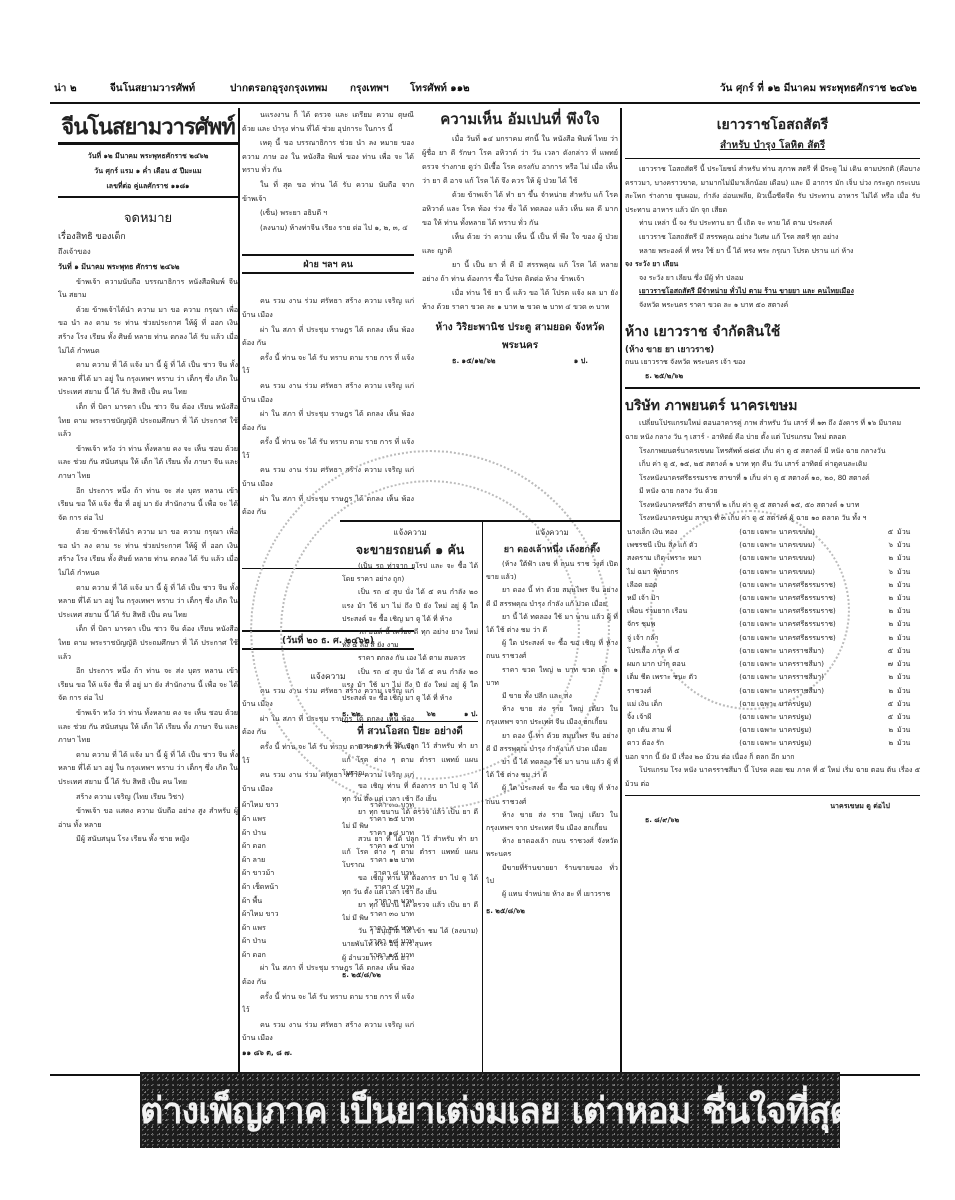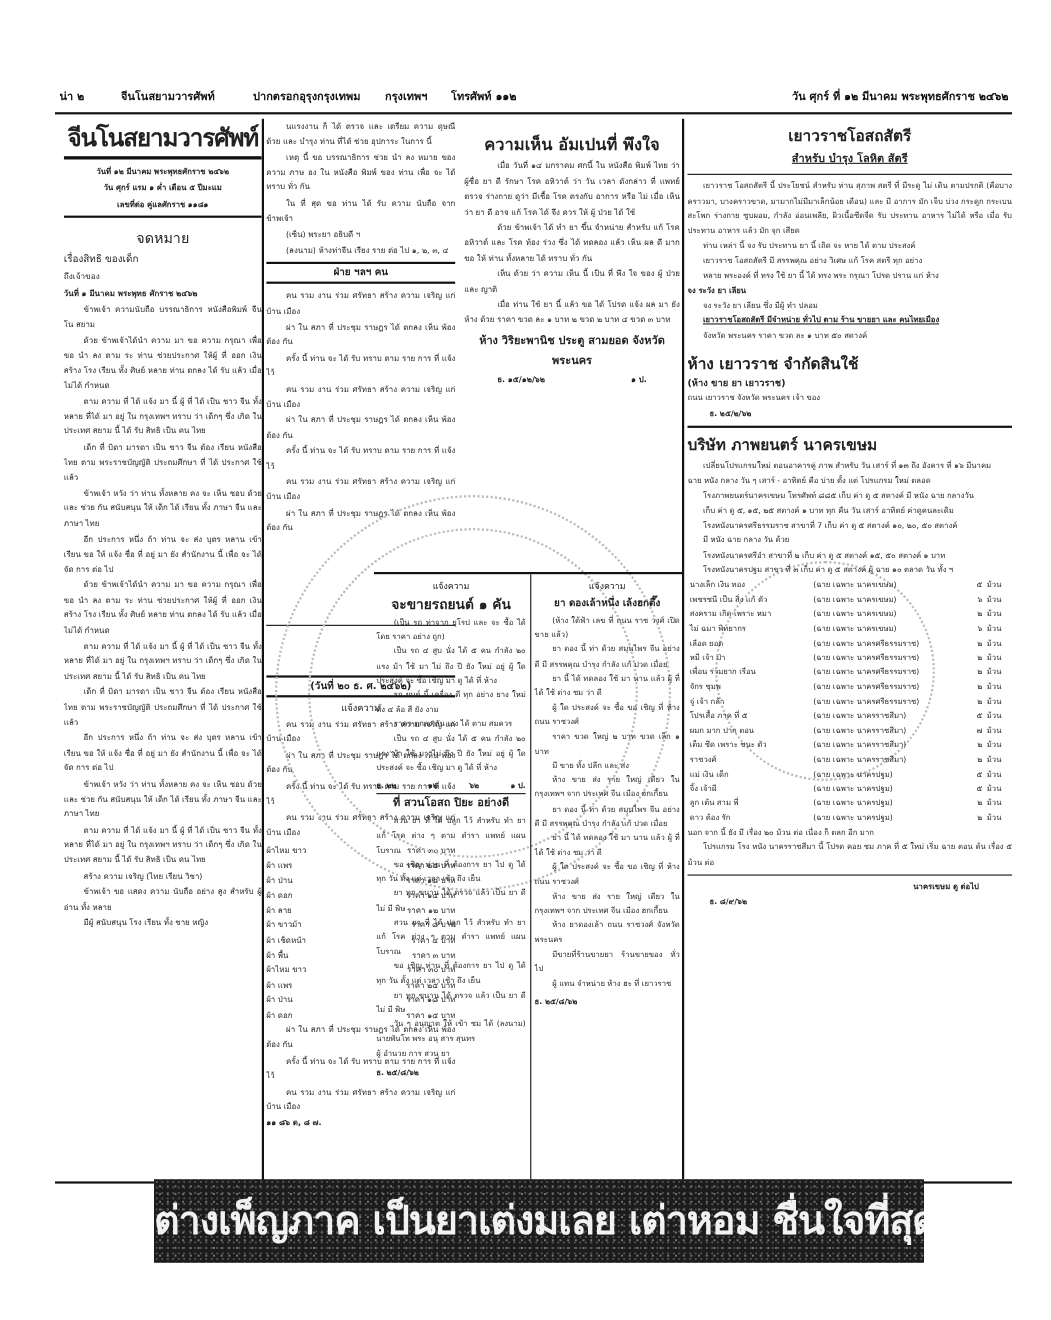--- a/index.html
+++ b/index.html
@@ -35,7 +35,7 @@
 
   
   .opinion { position: absolute; left: 190px; top: 38px; width: 380px; height: 300px; font-family: "DejaVu Sans", sans-serif; font-size: 7.2px; line-height: 14px; color: #222; }
-  .opinion h2 { font-family: "DejaVu Serif", serif; font-size: 15px; text-align: center; font-weight: bold; line-height: 22px; margin-bottom: 2px; margin-top: 12px; }
+  .opinion h2 { font-family: "DejaVu Serif", serif; font-size: 15px; text-align: center; font-weight: bold; line-height: 22px; margin-bottom: 2px; }
   .opinion p { text-indent: 30px; text-align: justify; }
   .opinion .sign { font-family: "DejaVu Serif", serif; text-align: center; font-weight: bold; font-size: 10px; line-height: 18px; margin-top: 4px; }
 

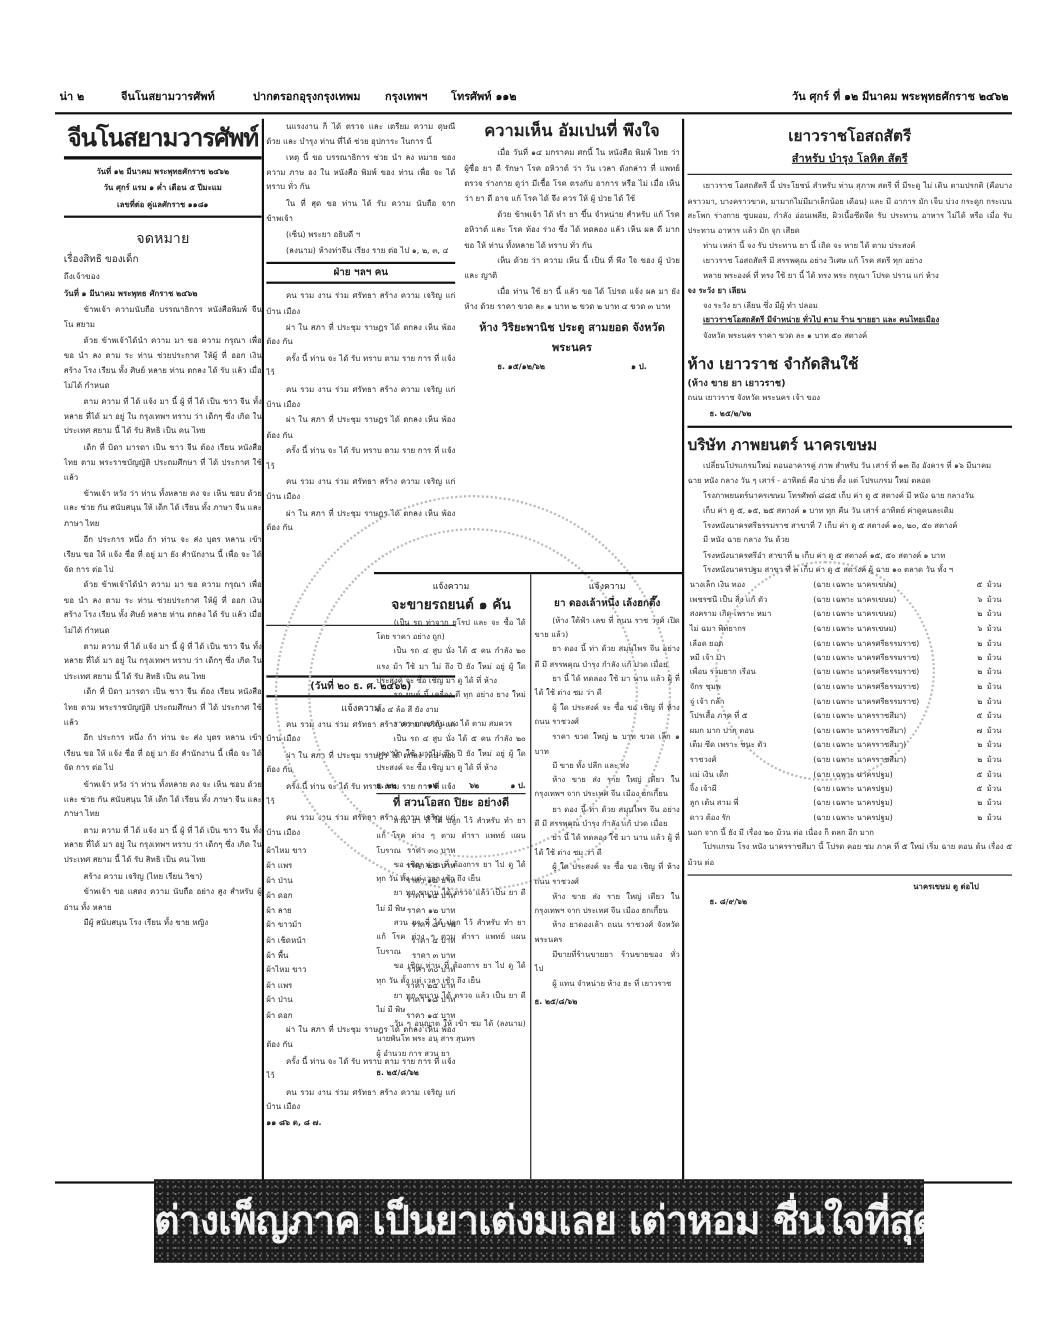--- a/index.html
+++ b/index.html
@@ -31,7 +31,7 @@
 
   
   .col2 { left: 192px; width: 172px; height: 960px; }
-  .boxlabel { border-top: 2px solid #111; border-bottom: 2px solid #111; text-align: center; font-size: 9px; font-weight: bold; margin: 4px 0; line-height: 16px; }
+  .boxlabel { border-top: 2px solid #111; border-bottom: 2px solid #111; text-align: center; font-size: 9px; font-weight: bold; margin: 20px 0; line-height: 16px; }
 
   
   .opinion { position: absolute; left: 190px; top: 38px; width: 380px; height: 300px; font-family: "DejaVu Sans", sans-serif; font-size: 7.2px; line-height: 14px; color: #222; }

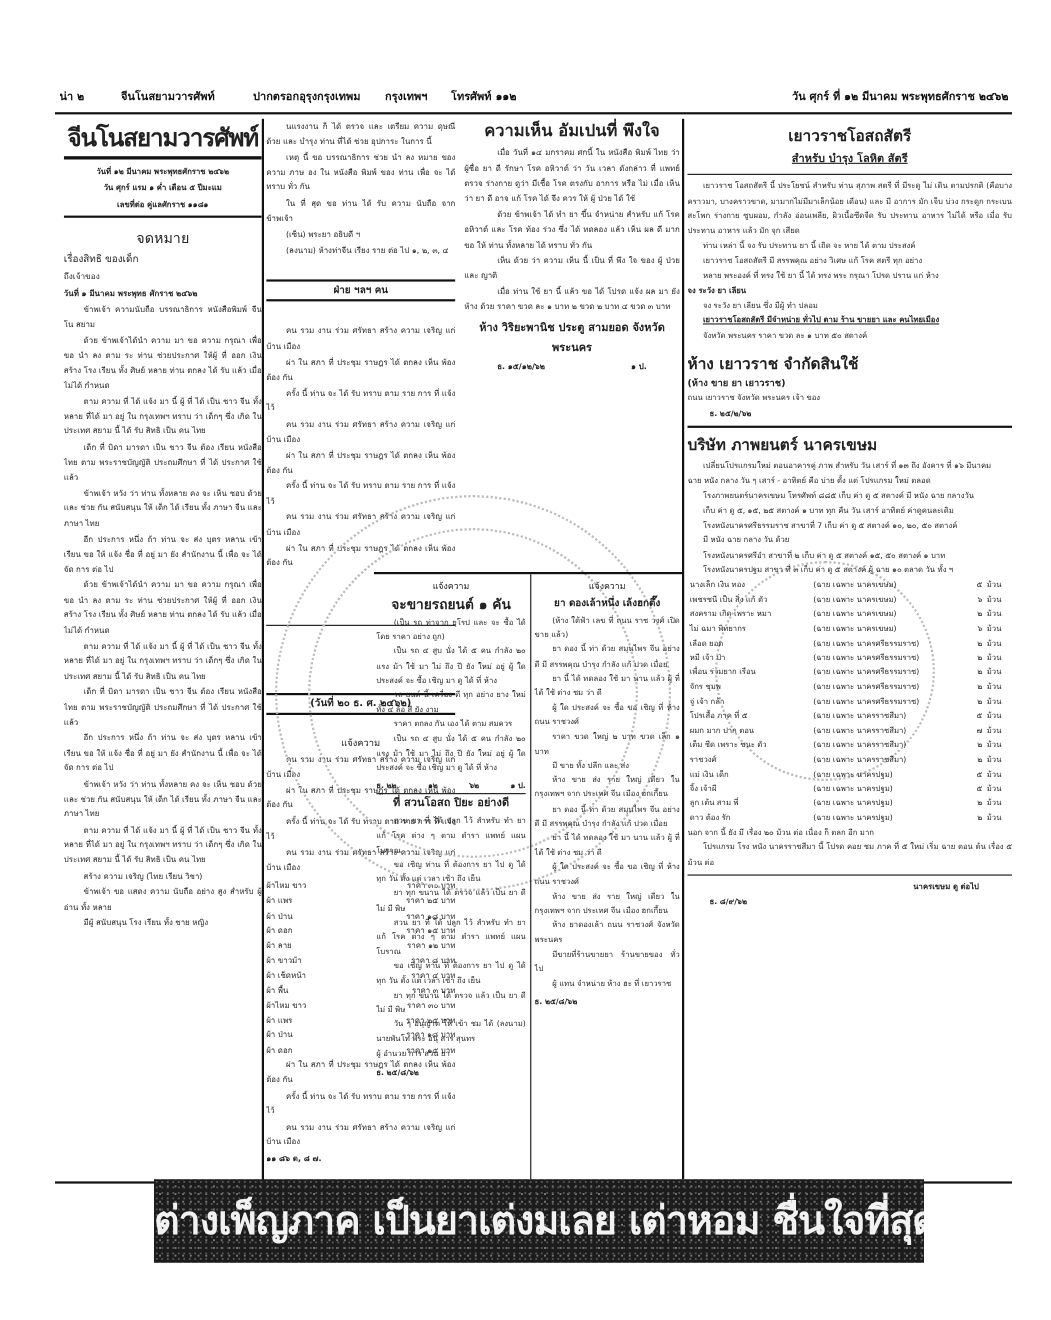--- a/index.html
+++ b/index.html
@@ -203,6 +203,7 @@
     <p>เมื่อ วันที่ ๑๔ มกราคม ศกนี้ ใน หนังสือ พิมพ์ ไทย ว่า ผู้ชื่อ ยา ดี รักษา โรค อหิวาต์ ว่า วัน เวลา ดังกล่าว ที่ แพทย์ ตรวจ ร่างกาย ดูว่า มีเชื้อ โรค ตรงกับ อาการ หรือ ไม่ เมื่อ เห็น ว่า ยา ดี อาจ แก้ โรค ได้ จึง ควร ให้ ผู้ ป่วย ได้ ใช้</p>
     <p>ด้วย ข้าพเจ้า ได้ ทำ ยา ขึ้น จำหน่าย สำหรับ แก้ โรค อหิวาต์ และ โรค ท้อง ร่วง ซึ่ง ได้ ทดลอง แล้ว เห็น ผล ดี มาก ขอ ให้ ท่าน ทั้งหลาย ได้ ทราบ ทั่ว กัน</p>
     <p>เห็น ด้วย ว่า ความ เห็น นี้ เป็น ที่ พึง ใจ ของ ผู้ ป่วย และ ญาติ</p>
+    <p>ยา นี้ เป็น ยา ที่ ดี มี สรรพคุณ แก้ โรค ได้ หลาย อย่าง ถ้า ท่าน ต้องการ ซื้อ โปรด ติดต่อ ห้าง ข้าพเจ้า</p>
     <p>เมื่อ ท่าน ใช้ ยา นี้ แล้ว ขอ ได้ โปรด แจ้ง ผล มา ยัง ห้าง ด้วย ราคา ขวด ละ ๑ บาท ๒ ขวด ๒ บาท ๔ ขวด ๓ บาท</p>
     <div class="sign">ห้าง วิริยะพานิช ประตู สามยอด จังหวัด พระนคร</div>
     <div style="display:flex; justify-content:space-between; padding:0 30px; font-weight:bold">

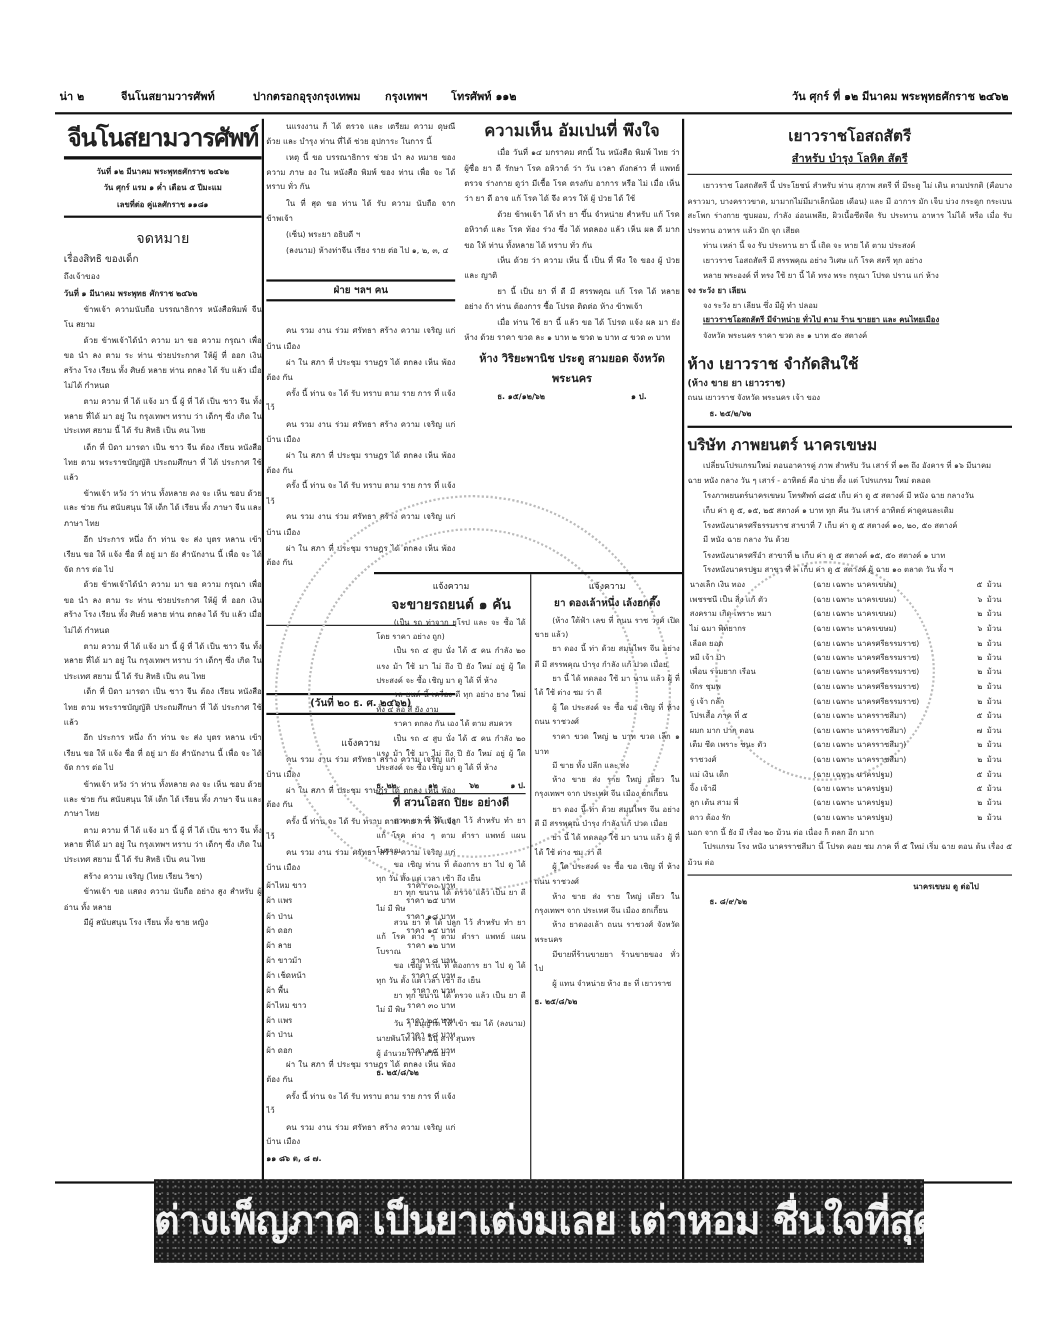--- a/index.html
+++ b/index.html
@@ -288,7 +288,7 @@
     <p class="center">ฉาย หนัง กลาง วัน ๆ เสาร์ - อาทิตย์ คือ บ่าย ตั้ง แต่ โปรแกรม ใหม่ ตลอด</p>
     <p>โรงภาพยนตร์นาครเขษม โทรศัพท์ ๘๘๕ เก็บ ค่า ดู ๕ สตางค์ มี หนัง ฉาย กลางวัน</p>
     <p>เก็บ ค่า ดู ๕, ๑๕, ๒๕ สตางค์ ๑ บาท ทุก คืน วัน เสาร์ อาทิตย์ ค่าดูคนละเดิม</p>
-    <p>โรงหนังนาครศรีธรรมราช สาขาที่ 7 เก็บ ค่า ดู ๕ สตางค์ ๑๐, ๒๐, ๕๐ สตางค์</p>
+    <p>โรงหนังนาครศรีธรรมราช สาขาที่ ๑ เก็บ ค่า ดู ๕ สตางค์ ๑๐, ๒๐, 80 สตางค์</p>
     <p>มี หนัง ฉาย กลาง วัน ด้วย</p>
     <p>โรงหนังนาครศรีอำ สาขาที่ ๒ เก็บ ค่า ดู ๕ สตางค์ ๑๕, ๕๐ สตางค์ ๑ บาท</p>
     <p>โรงหนังนาครปฐม สาขา ที่ ๓ เก็บ ค่า ดู ๕ สตางค์ ผู้ ฉาย ๑๐ ตลาด วัน ทั้ง ฯ</p>

